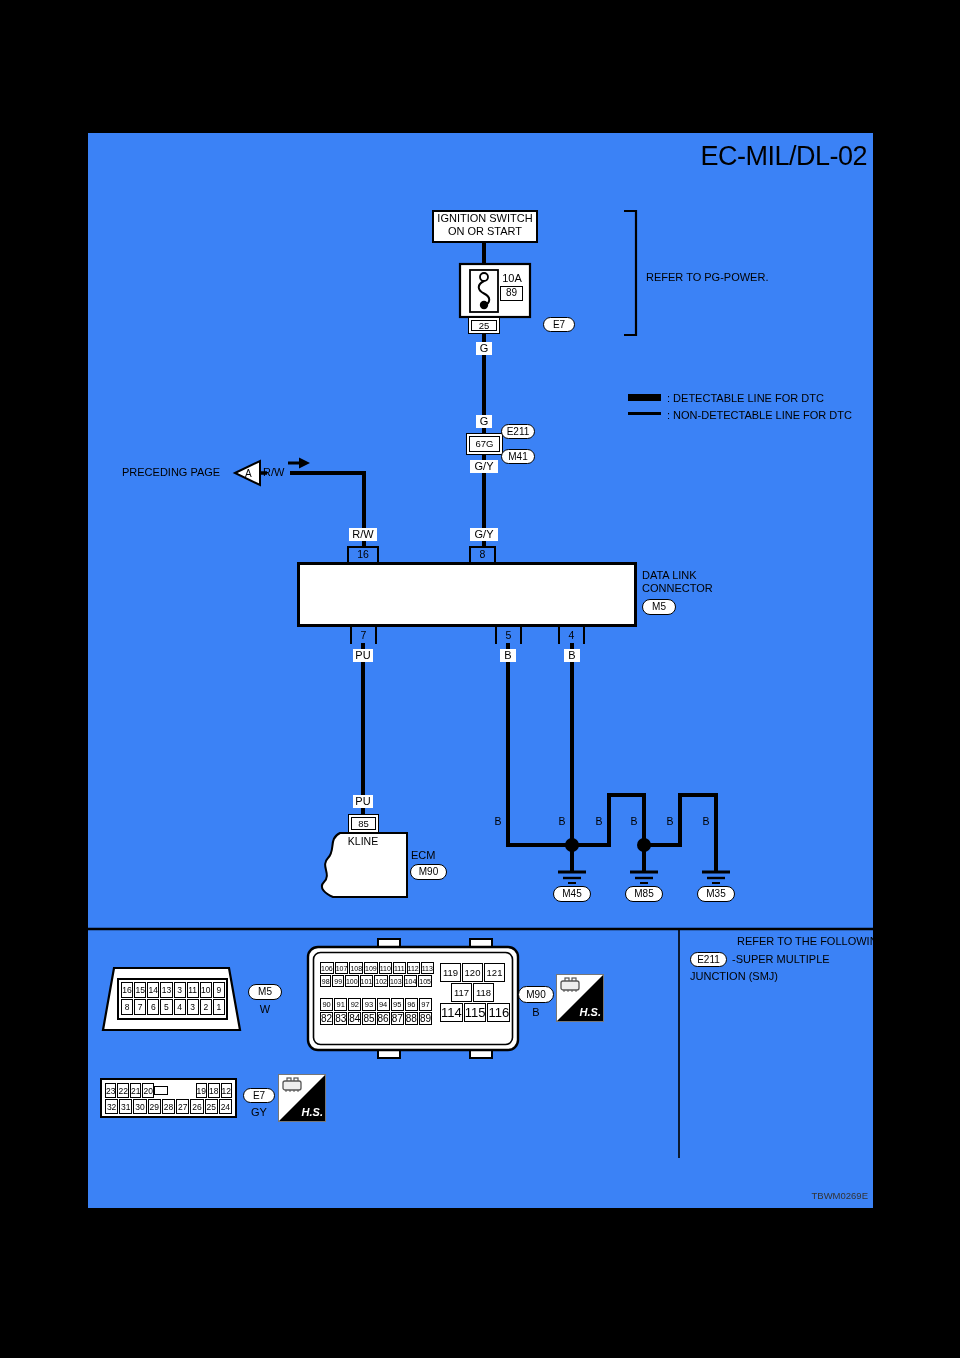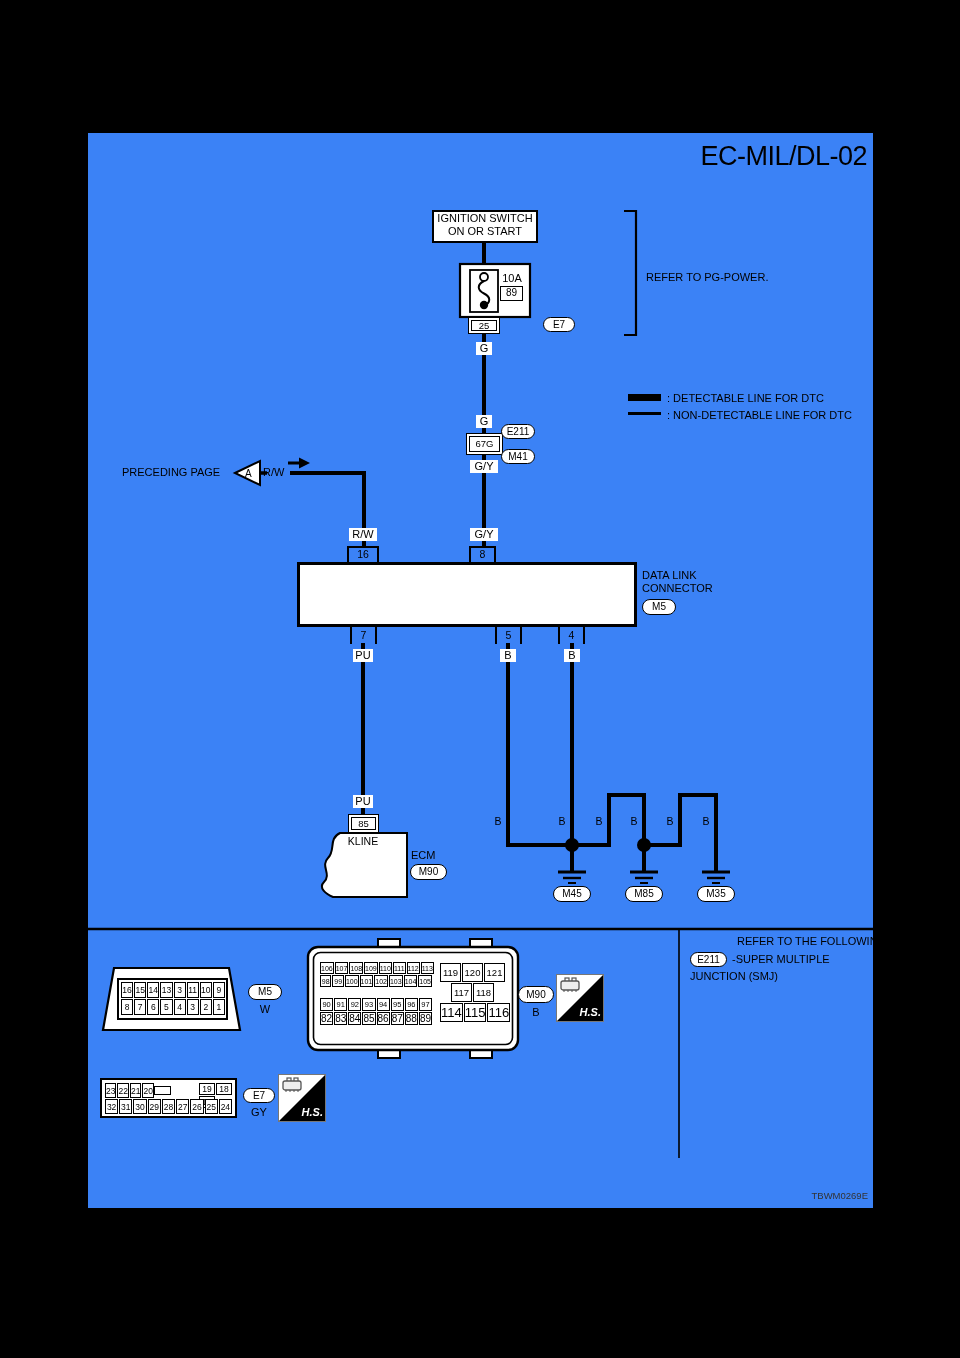--- a/index.html
+++ b/index.html
@@ -293,7 +293,7 @@
           <span class="pcell">20</span>
         </div>
       <div style="width:26px;height:9px;border:1.5px solid #000;box-sizing:border-box;align-self:center;"></div>
-      <div class="row" style="position:relative;width:52px;height:15px;grid-template-columns:repeat(2,1fr);font-size:8.5px;margin-left:28px;">
+      <div class="row" style="position:relative;width:52px;height:15px;grid-template-columns:repeat(3,1fr);font-size:8.5px;margin-left:28px;">
           <span class="pcell">19</span>
           <span class="pcell">18</span>
           <span class="pcell">12</span>

